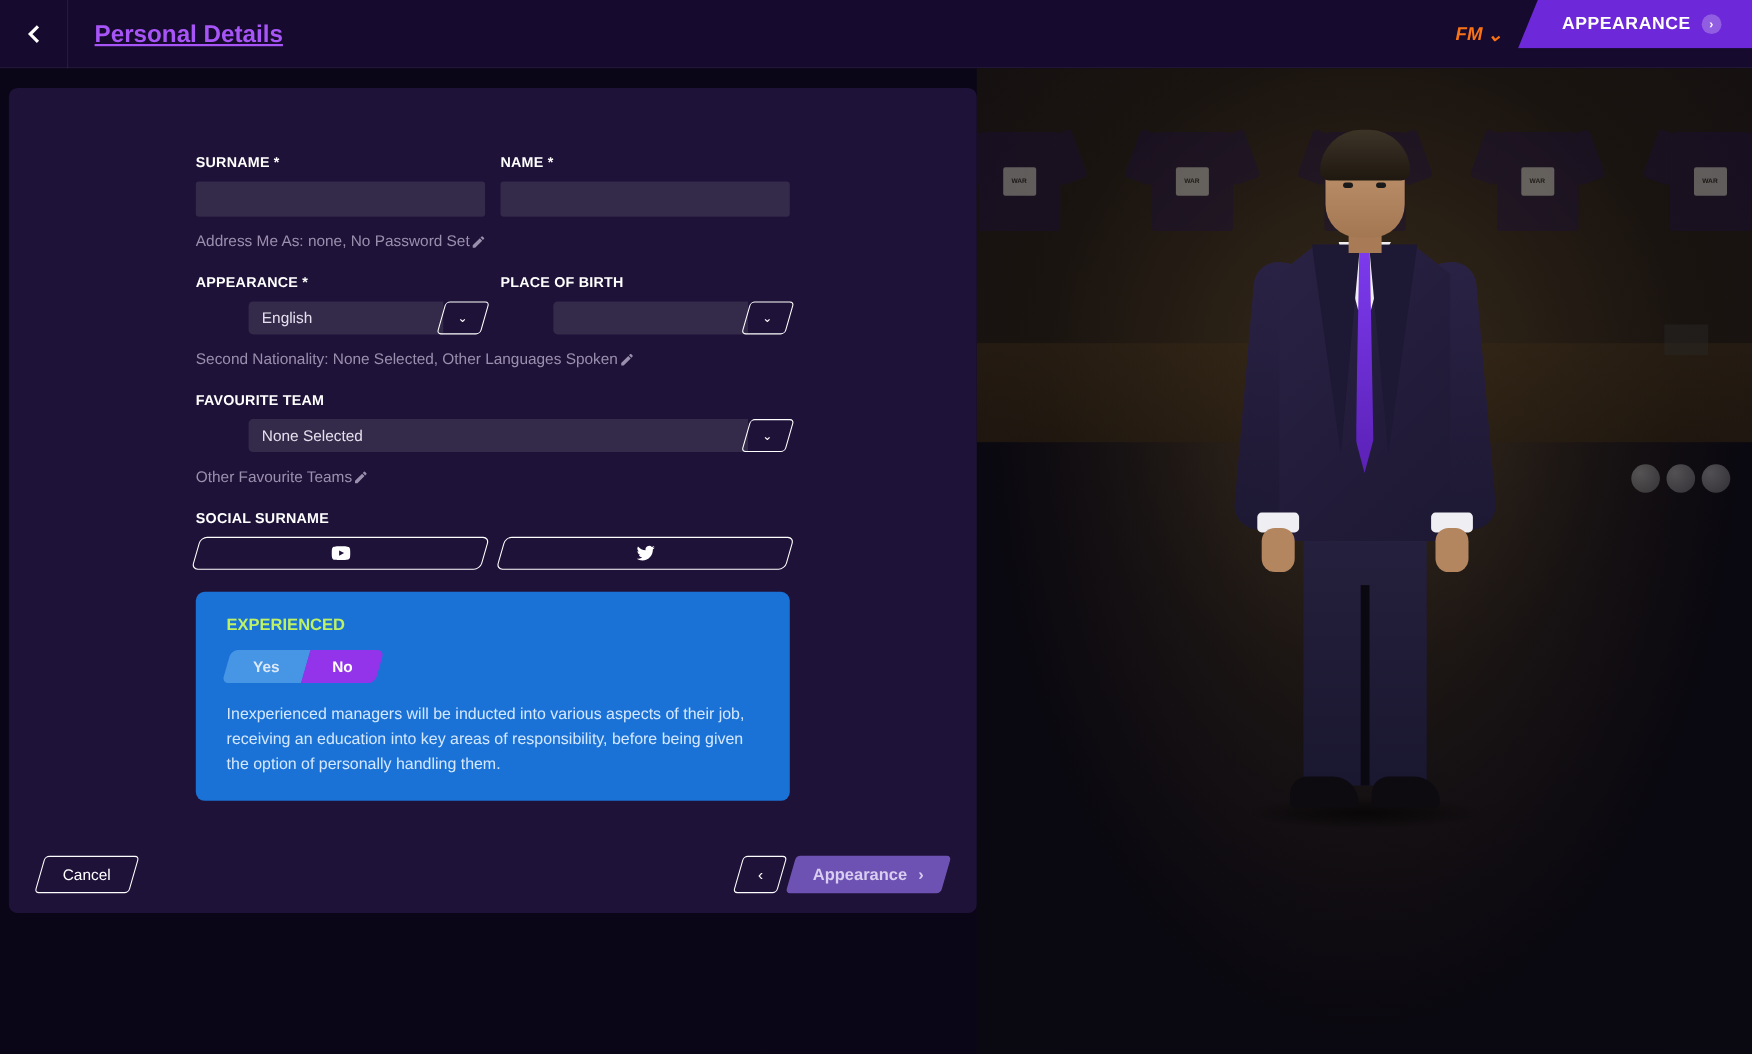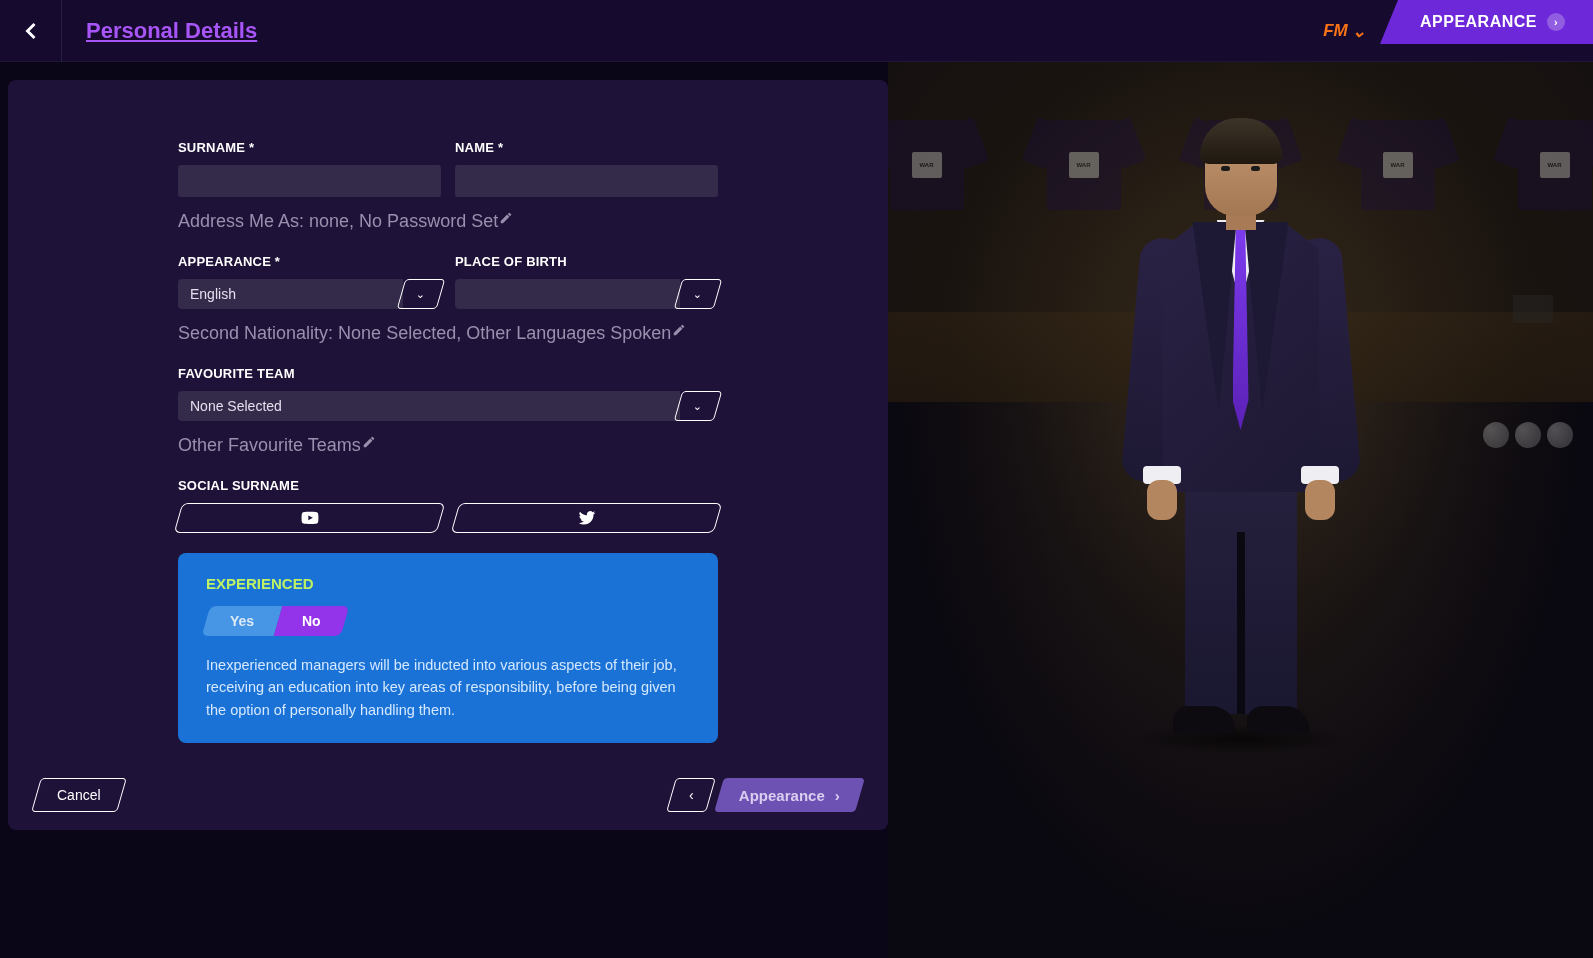--- a/index.html
+++ b/index.html
@@ -121,10 +121,10 @@
 
   .sub-info {
     display: flex;
-    align-items: flex-start;
+    align-items: flex-end;
     gap: 1px;
     color: #9b8fae;
-    font-size: 18px;
+    font-size: 14px;
     margin-top: 14px;
     margin-bottom: 22px;
   }

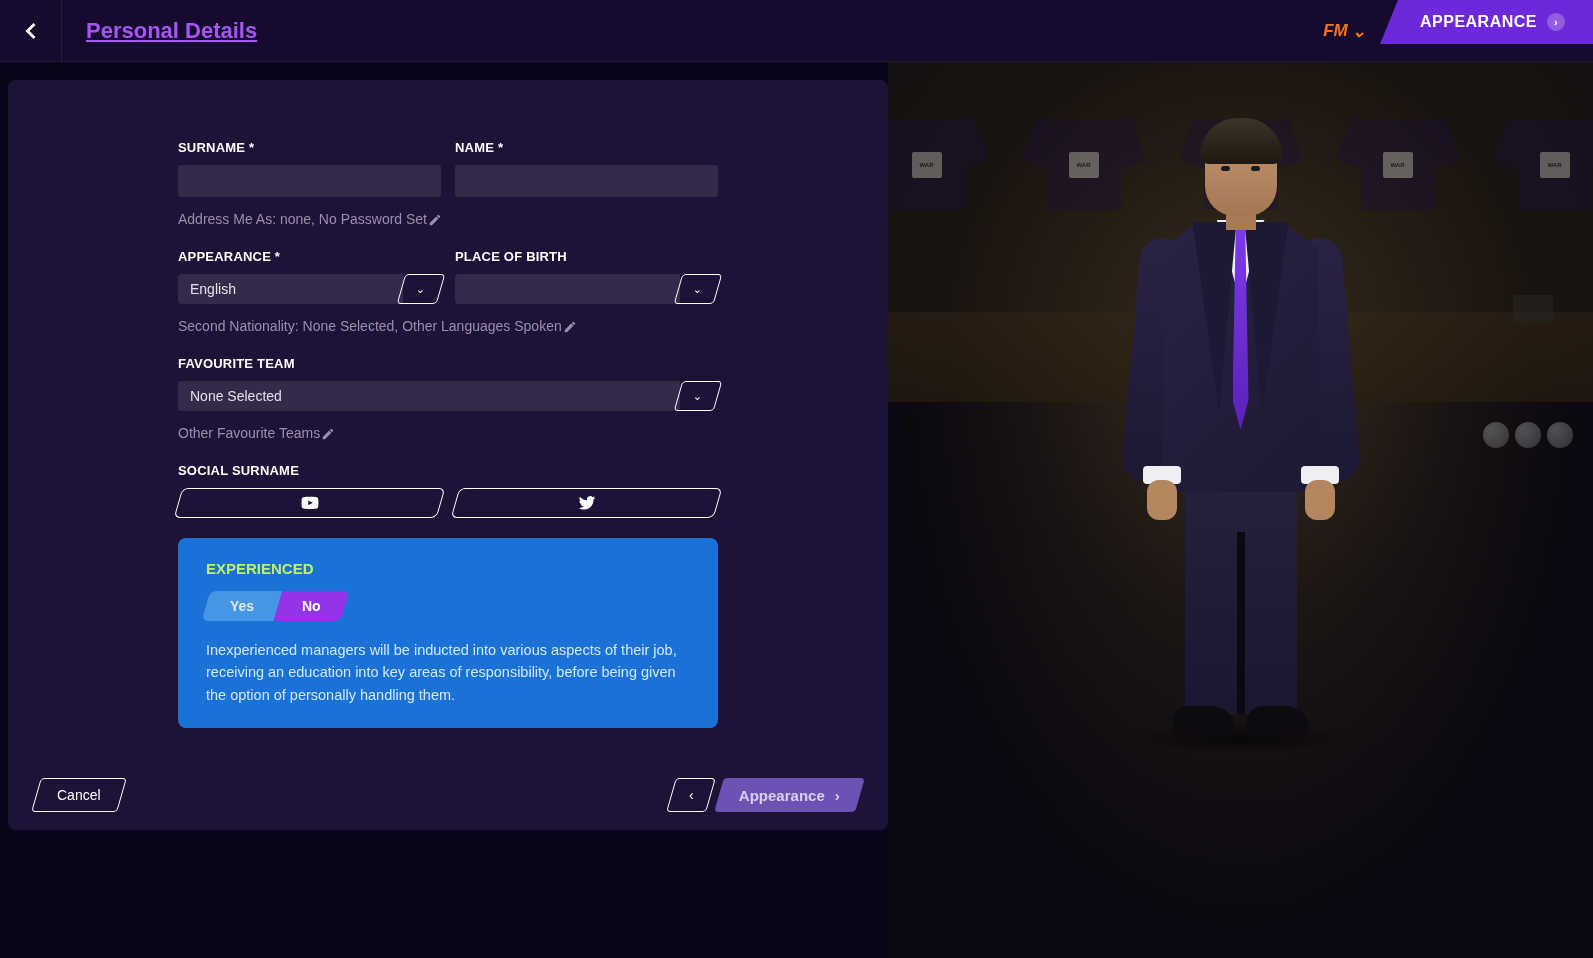--- a/index.html
+++ b/index.html
@@ -147,6 +147,7 @@
     color: #e5e0ee;
     font-size: 14px;
     cursor: pointer;
+    margin-left: 48px;
   }
   .dropdown-chev {
     width: 40px;

